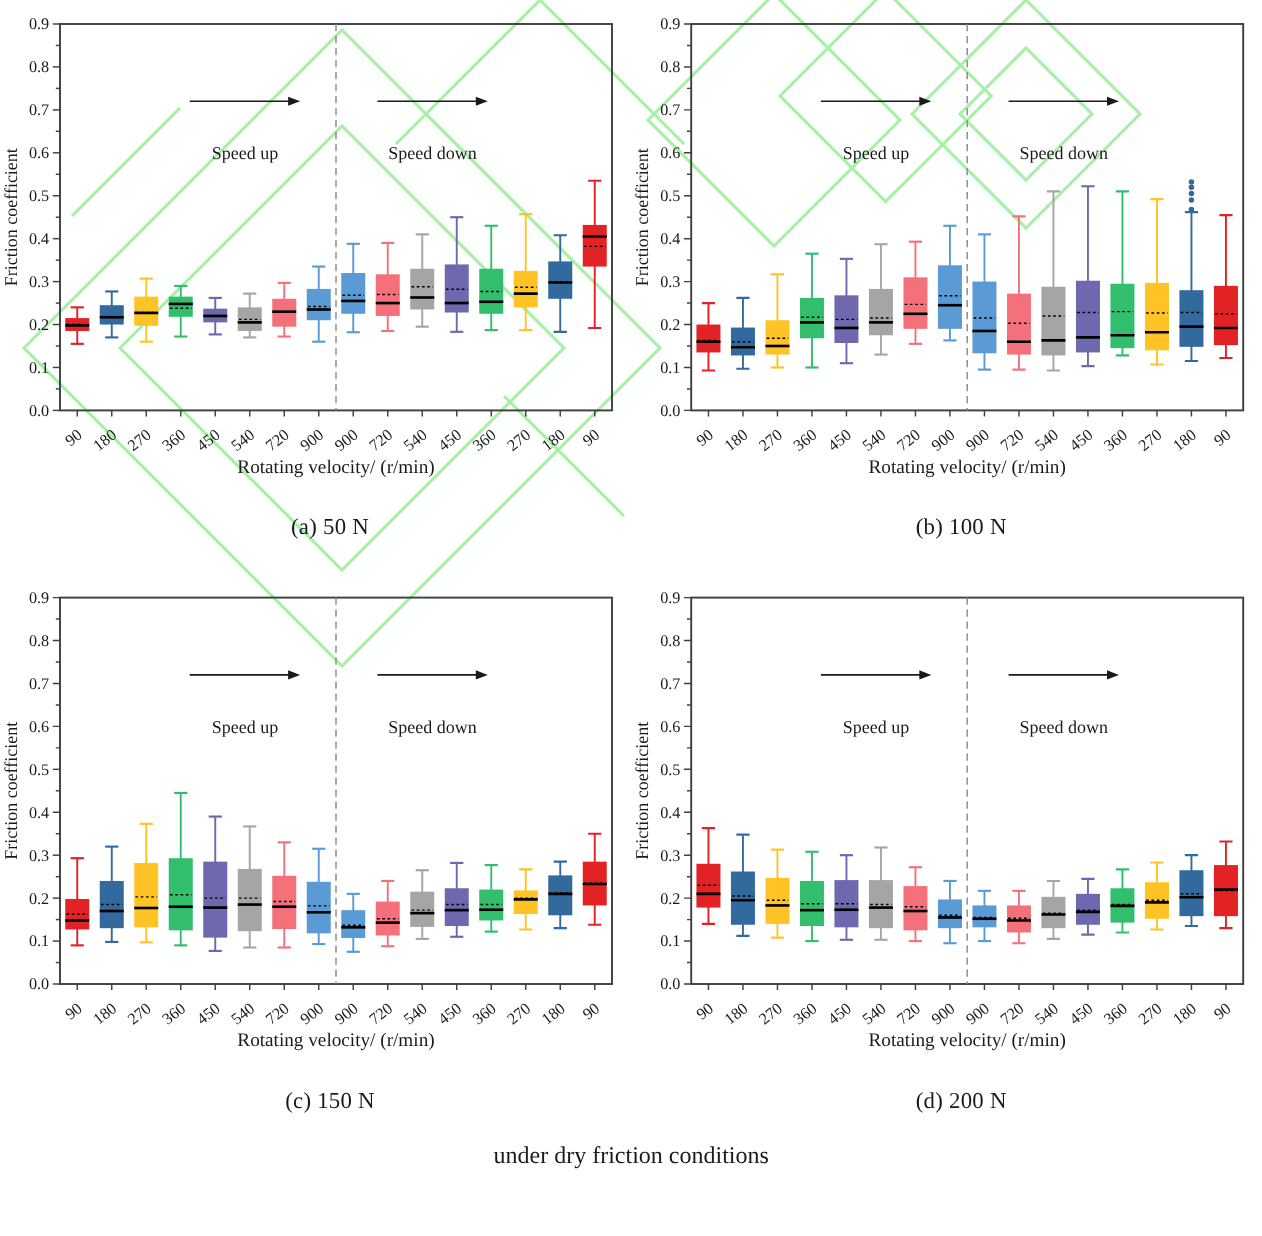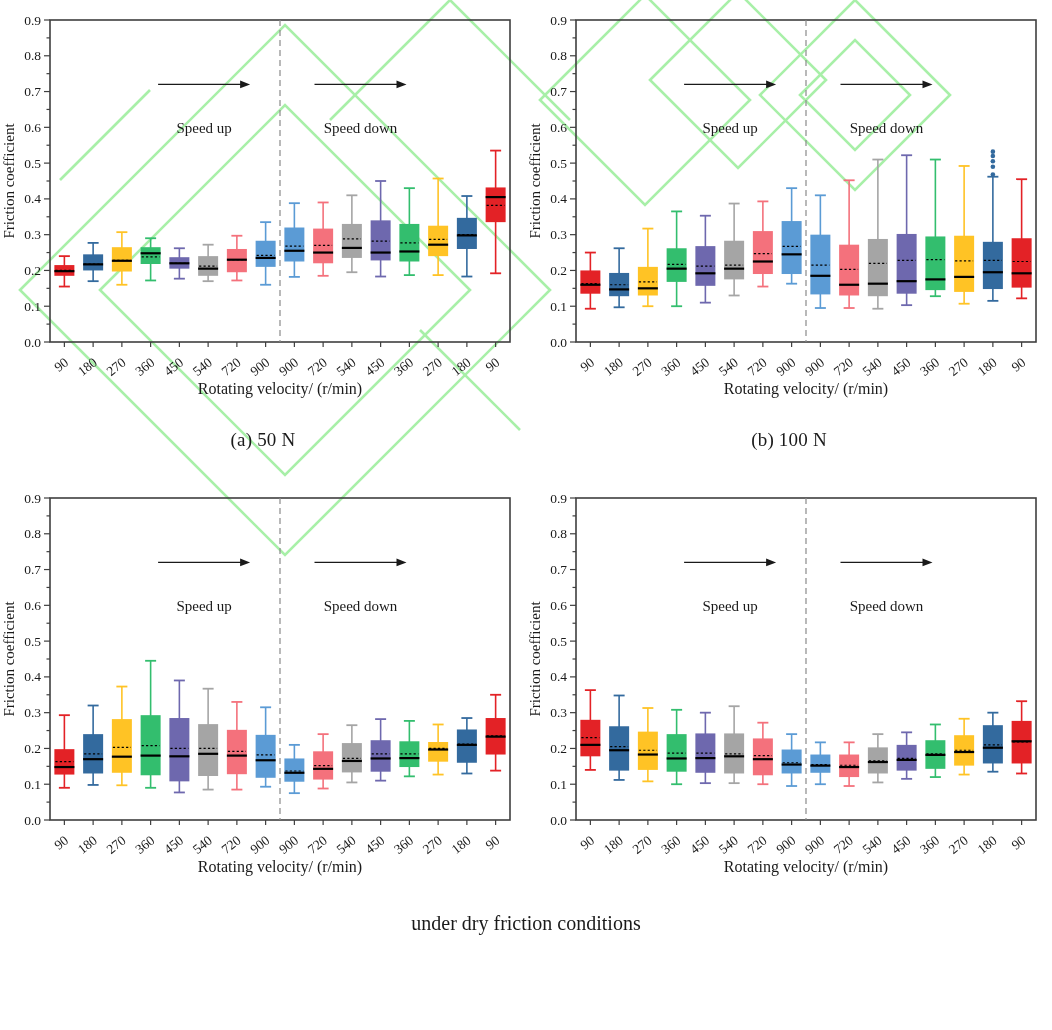--- a/index.html
+++ b/index.html
@@ -13,7 +13,7 @@
   .grid{display:grid;grid-template-columns:526px 526px;}
   .panel{width:526px;height:420px;}
   .panel svg{display:block;}
-  .caption-row{display:grid;grid-template-columns:526px 526px;height:40px;align-items:center;}
+  .caption-row{display:grid;grid-template-columns:526px 526px;height:40px;align-items:center;margin-left:12px;}
   .panel-caption{text-align:center;font-size:19px;letter-spacing:.2px;}
   .row-bottom{margin-top:18px;}
   .figcaption{margin-top:2px;text-align:center;font-size:20px;line-height:47px;}

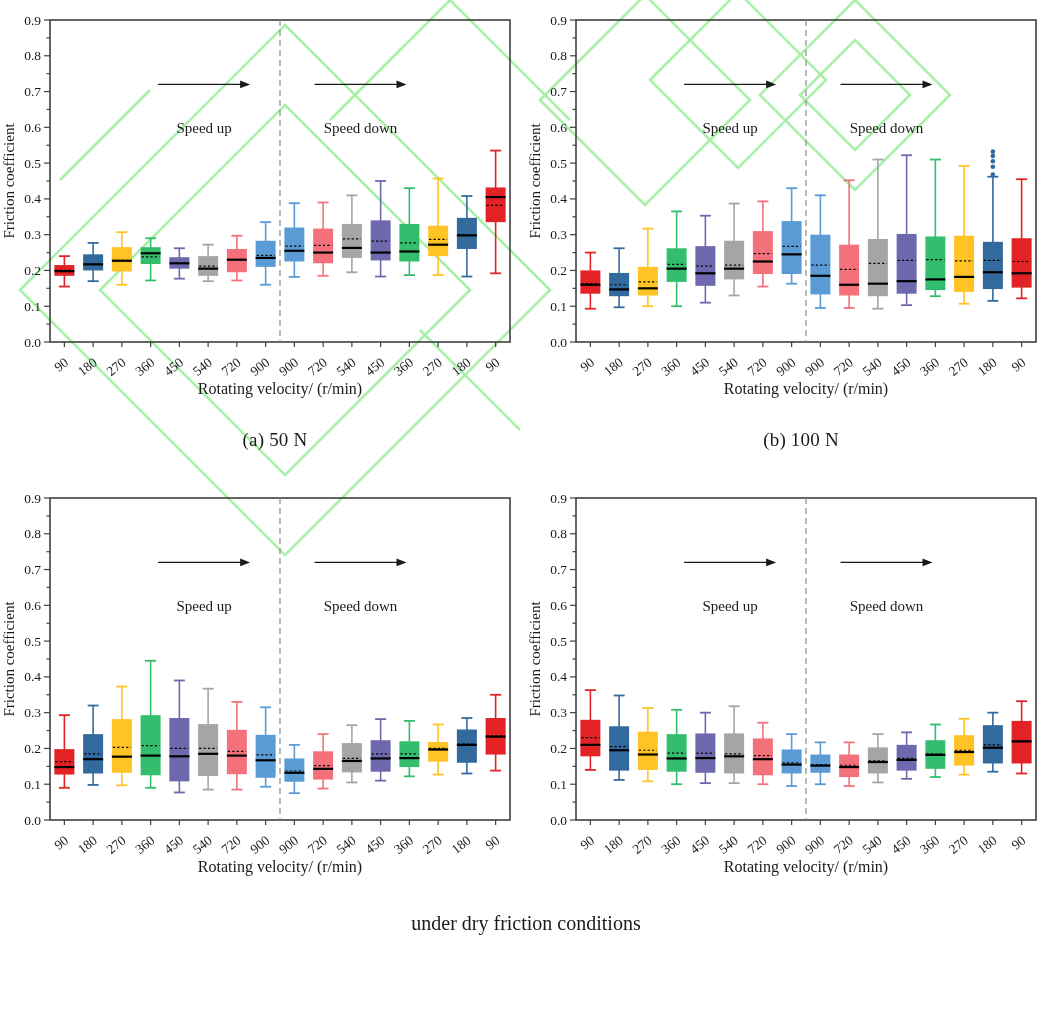--- a/index.html
+++ b/index.html
@@ -738,6 +738,10 @@
     </div>
   </div>
 
+  <div class="caption-row">
+    <div class="panel-caption">(c) 150 N</div>
+    <div class="panel-caption">(d) 200 N</div>
+  </div>
 
   <div class="figcaption">
     <div>under dry friction conditions</div>

